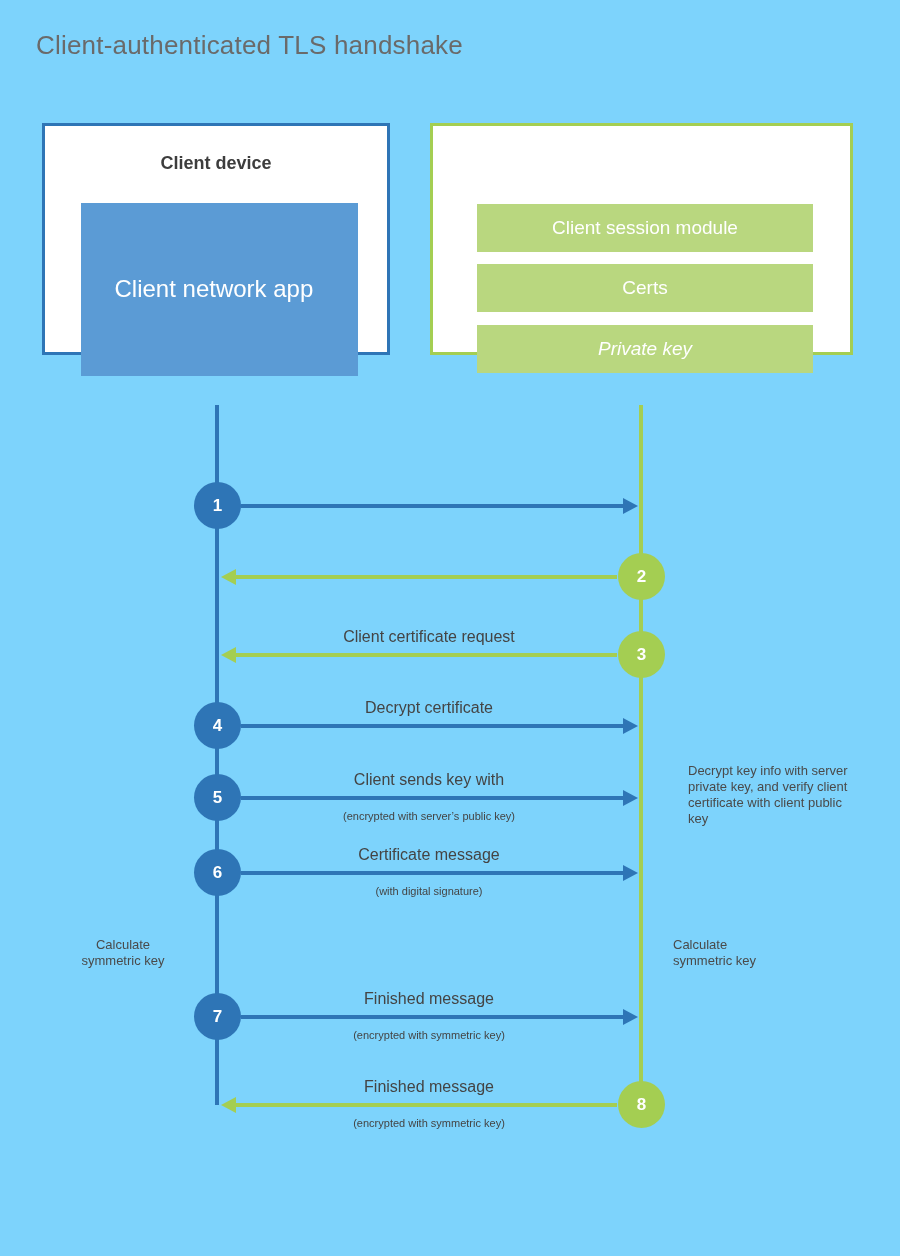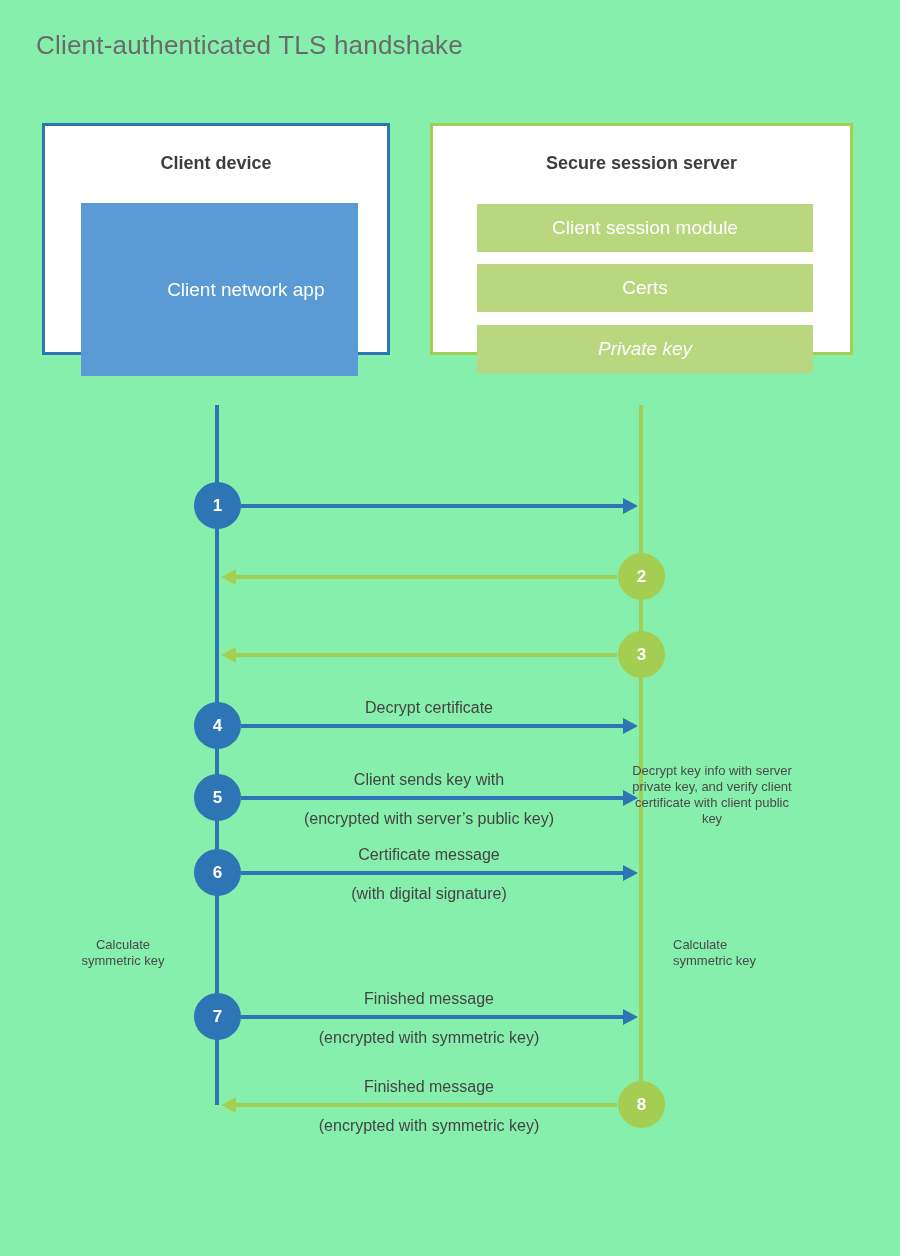--- a/index.html
+++ b/index.html
@@ -14,7 +14,7 @@
   html,body{background:#ffffff;}
   body{font-family:"Liberation Sans","DejaVu Sans",sans-serif;}
   .canvas{
-    position:relative;width:900px;height:1256px;background:#86efac;overflow:hidden;
+    position:relative;width:900px;height:1256px;background:#7dd3fc;overflow:hidden;
   }
   .page-title{
     position:absolute;left:36px;top:30px;

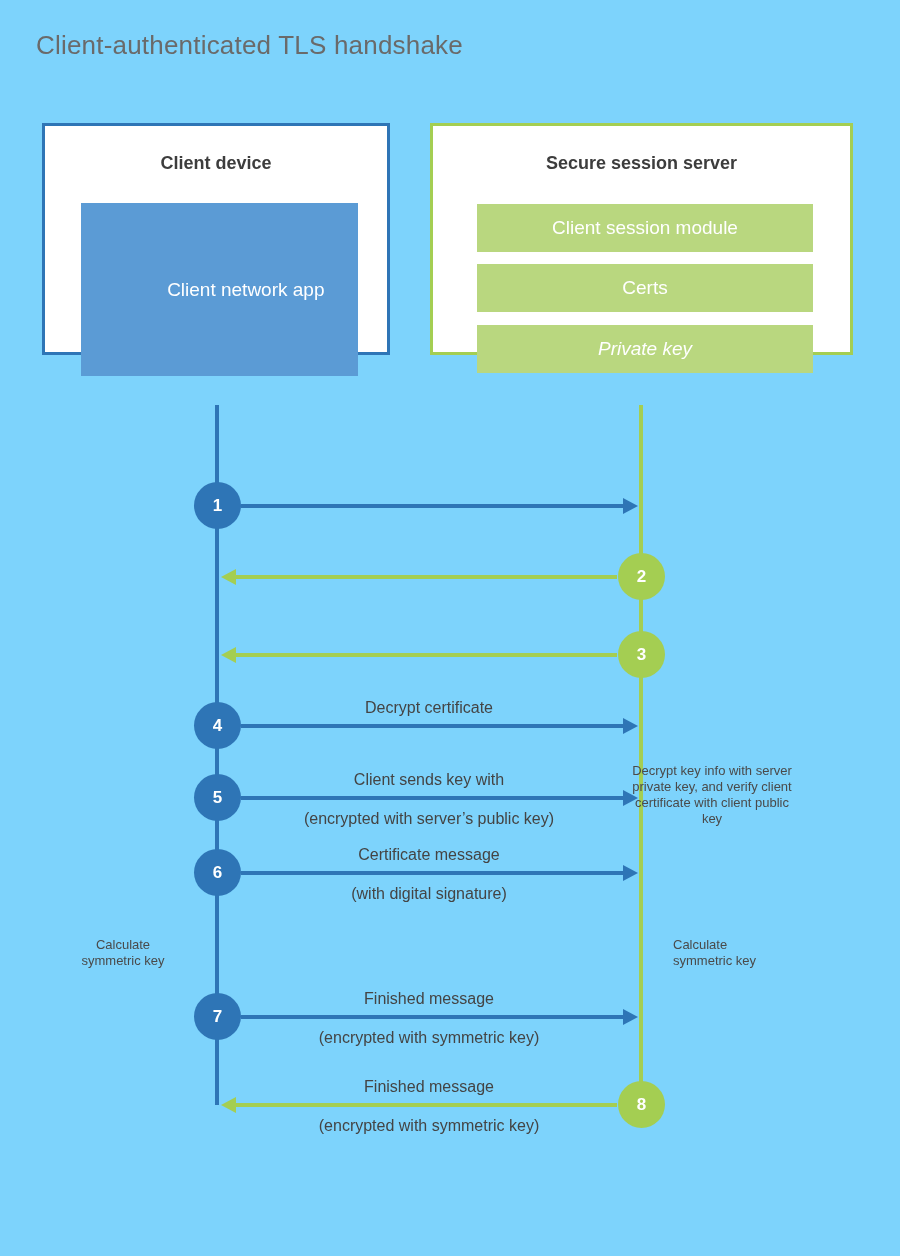--- a/index.html
+++ b/index.html
@@ -102,7 +102,6 @@
   </div>
 
   <div class="actor-box server">
-    <div class="actor-title">Secure session server</div>
     <div class="module-bar m0">Client session module</div>
     <div class="module-bar m1">Certs</div>
     <div class="module-bar m2">Private key</div>

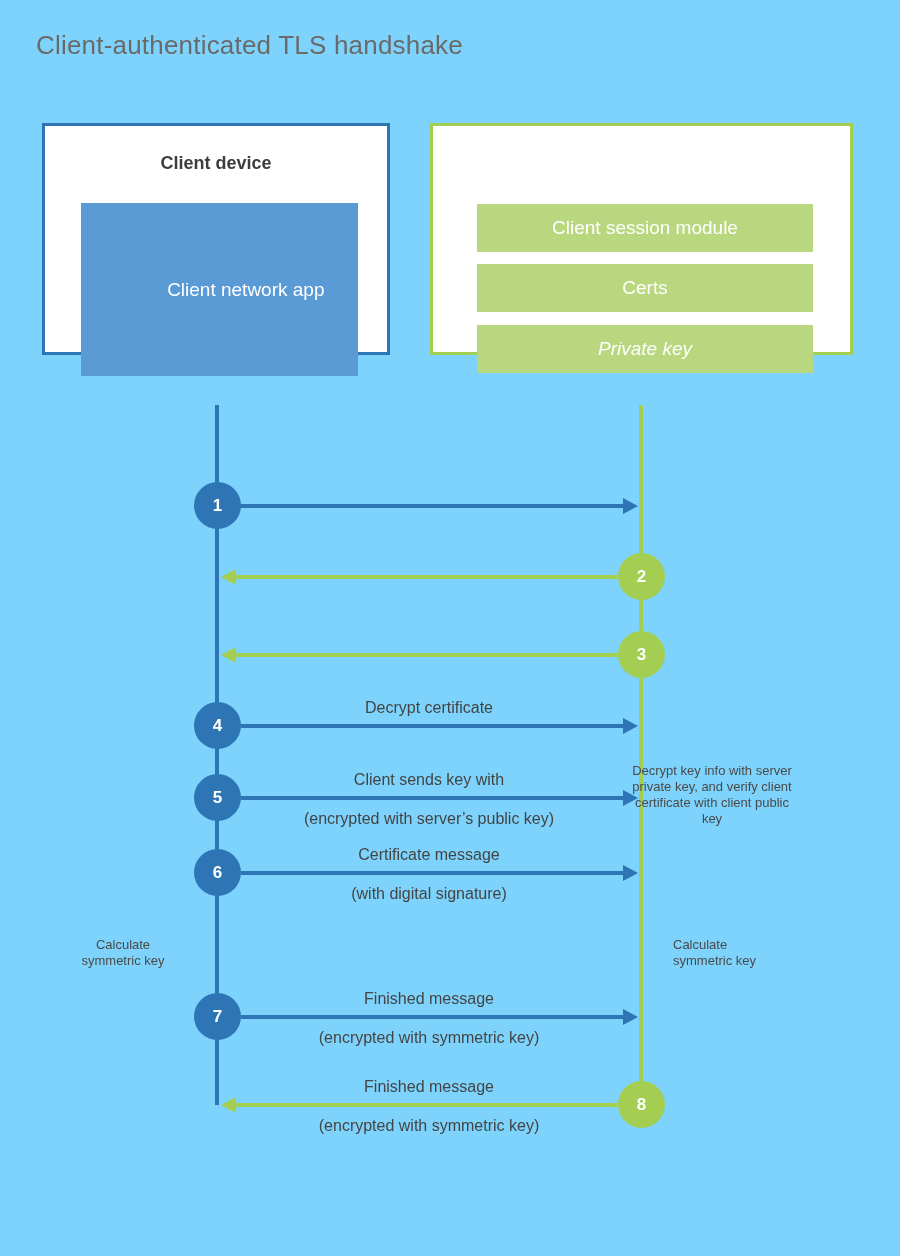--- a/index.html
+++ b/index.html
@@ -34,8 +34,8 @@
     display:flex;align-items:center;justify-content:center;
   }
   .app-box span{
-    display:block;width:210px;text-align:right;
-    color:#fff;font-size:19px;line-height:1.35;
+    display:block;width:210px;text-align:left;
+    color:#fff;font-size:24px;line-height:1.35;
   }
   .module-bar{
     position:absolute;left:44px;width:336px;height:48px;

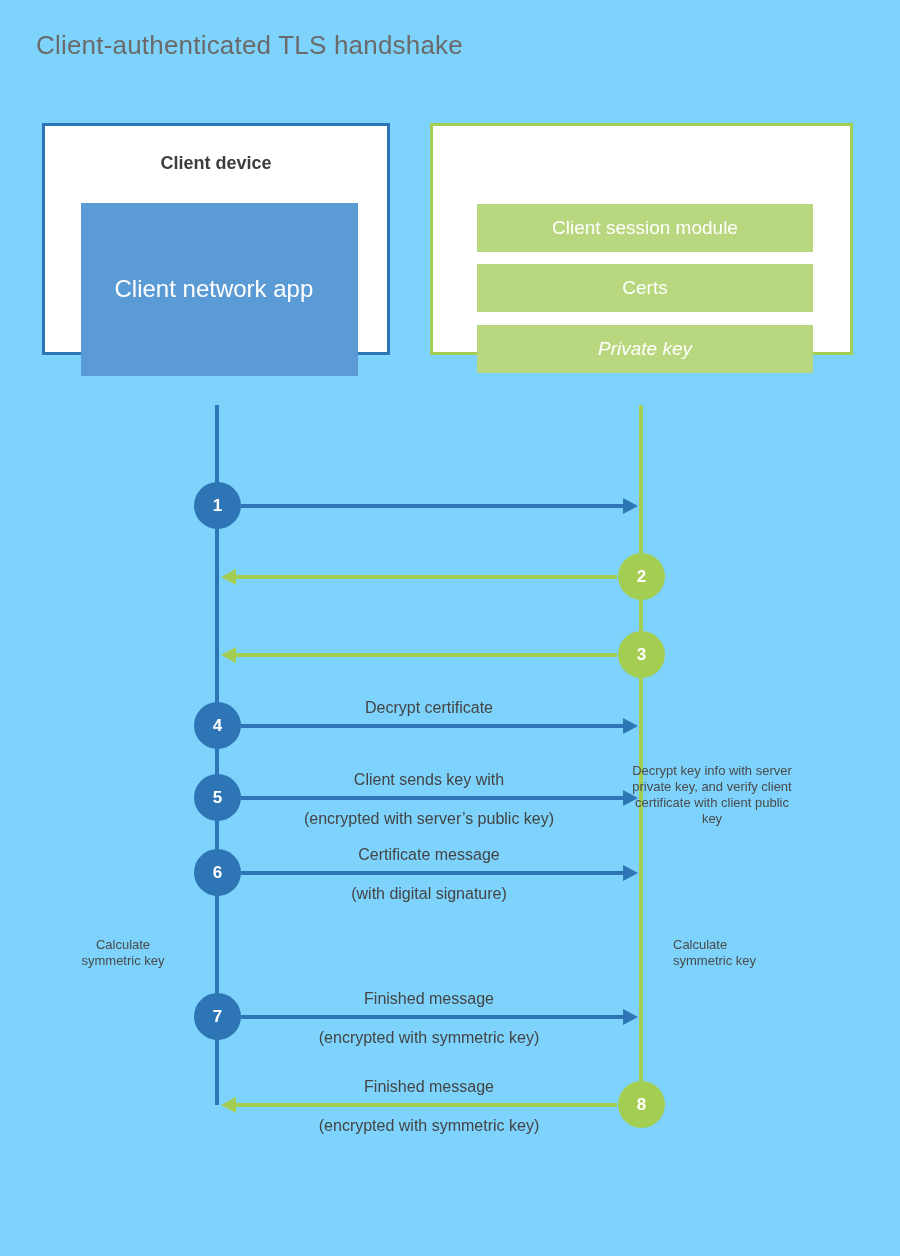--- a/index.html
+++ b/index.html
@@ -116,6 +116,7 @@
   <div class="arrow left" style="top:575px"></div>
   <div class="badge green" style="top:553px">2</div>
 
+  <div class="msg-label" style="top:628px">Client certificate request</div>
   <div class="arrow left" style="top:653px"></div>
   <div class="badge green" style="top:631px">3</div>
 

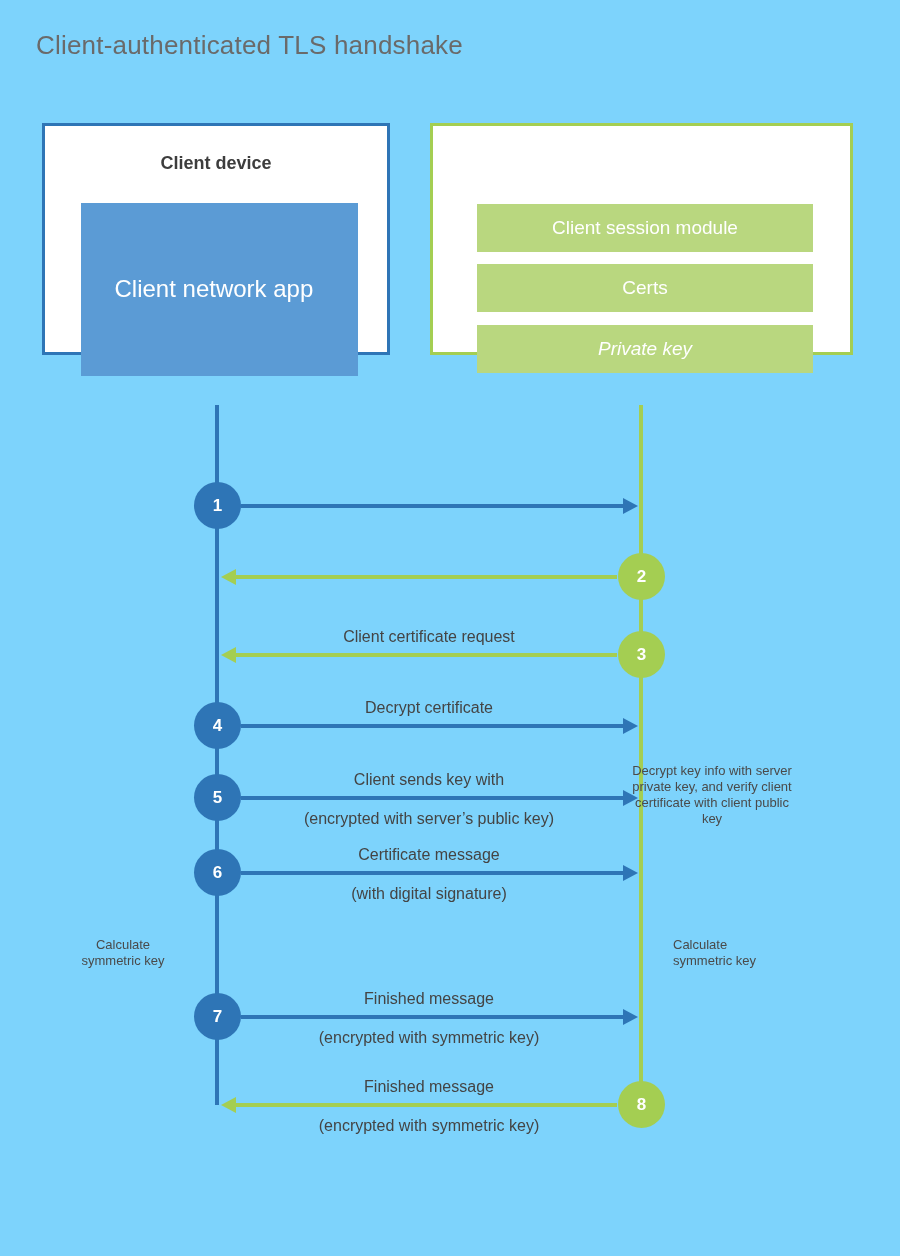--- a/index.html
+++ b/index.html
@@ -83,7 +83,7 @@
   }
   
   .note{font-size:13px;line-height:1.22;color:#4a4a4a;position:absolute;}
-  .note.decrypt{left:632px;top:763px;width:160px;text-align:center;}
+  .note.decrypt{left:688px;top:763px;width:160px;text-align:left;}
   .note.calc-client{left:72px;top:937px;width:102px;text-align:center;}
   .note.calc-server{left:673px;top:937px;width:110px;text-align:left;}
 </style>

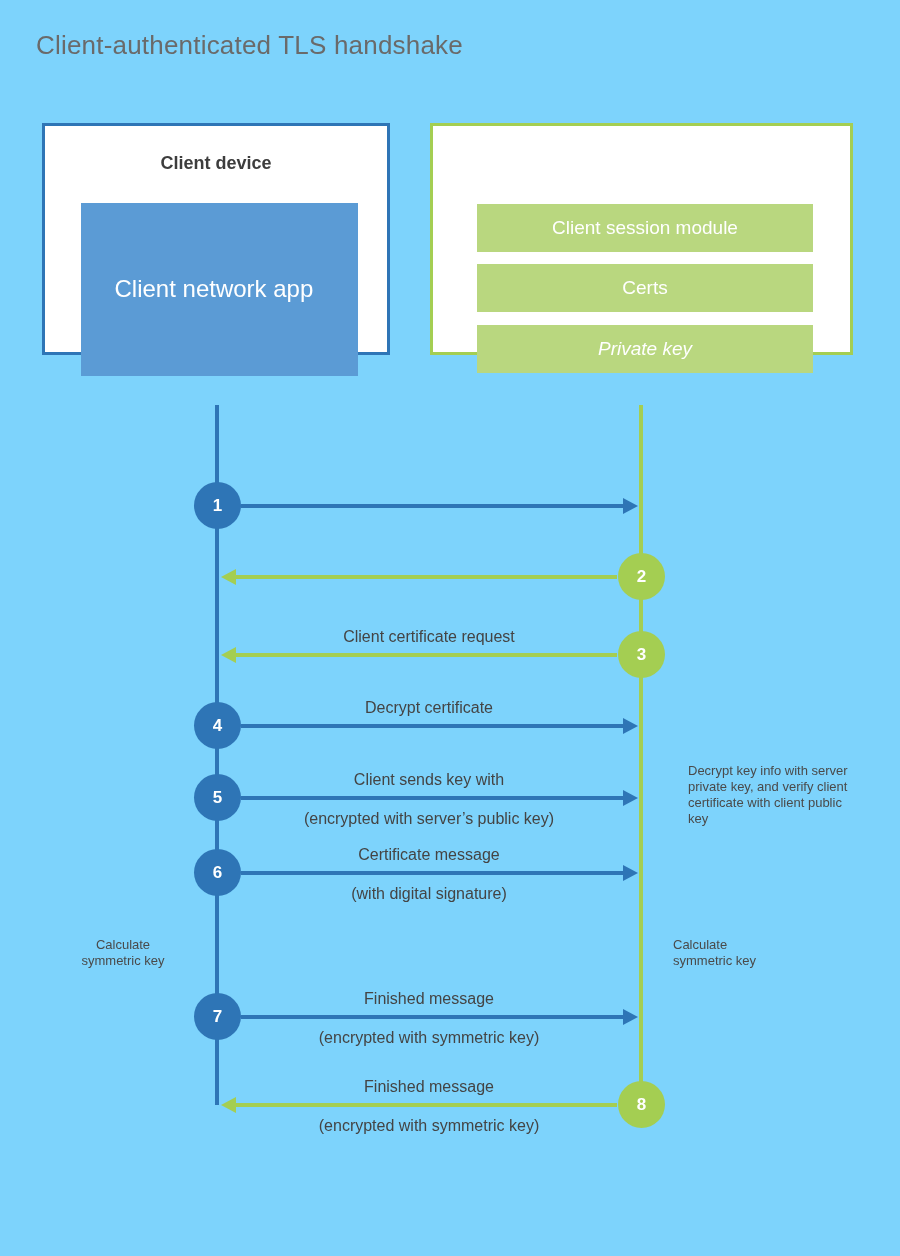--- a/index.html
+++ b/index.html
@@ -79,7 +79,7 @@
   }
   .msg-sublabel{
     position:absolute;left:217px;width:424px;text-align:center;
-    font-size:16px;color:var(--c-text,#444);
+    font-size:11px;color:var(--c-text,#444);
   }
   
   .note{font-size:13px;line-height:1.22;color:#4a4a4a;position:absolute;}

